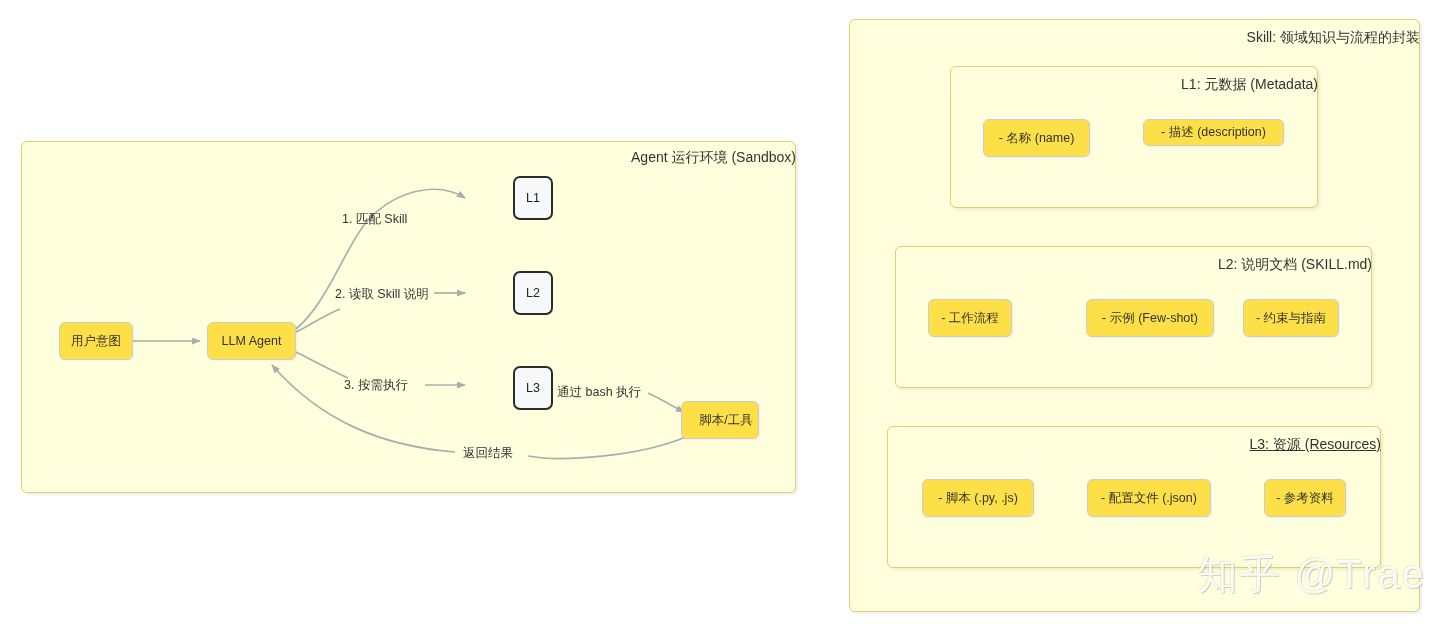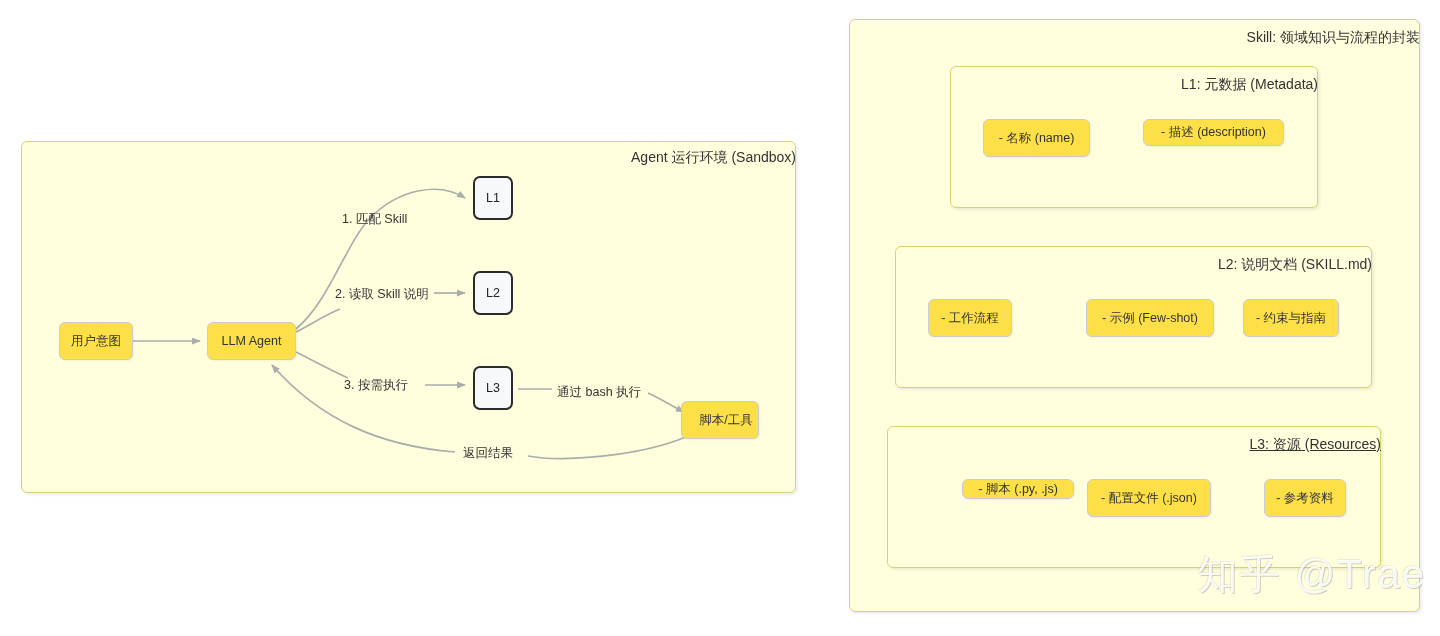--- a/index.html
+++ b/index.html
@@ -68,6 +68,7 @@
     font-size: 12.5px;
     color: #222222;
     white-space: nowrap;
+    margin-left: 40px;
   }
 
   

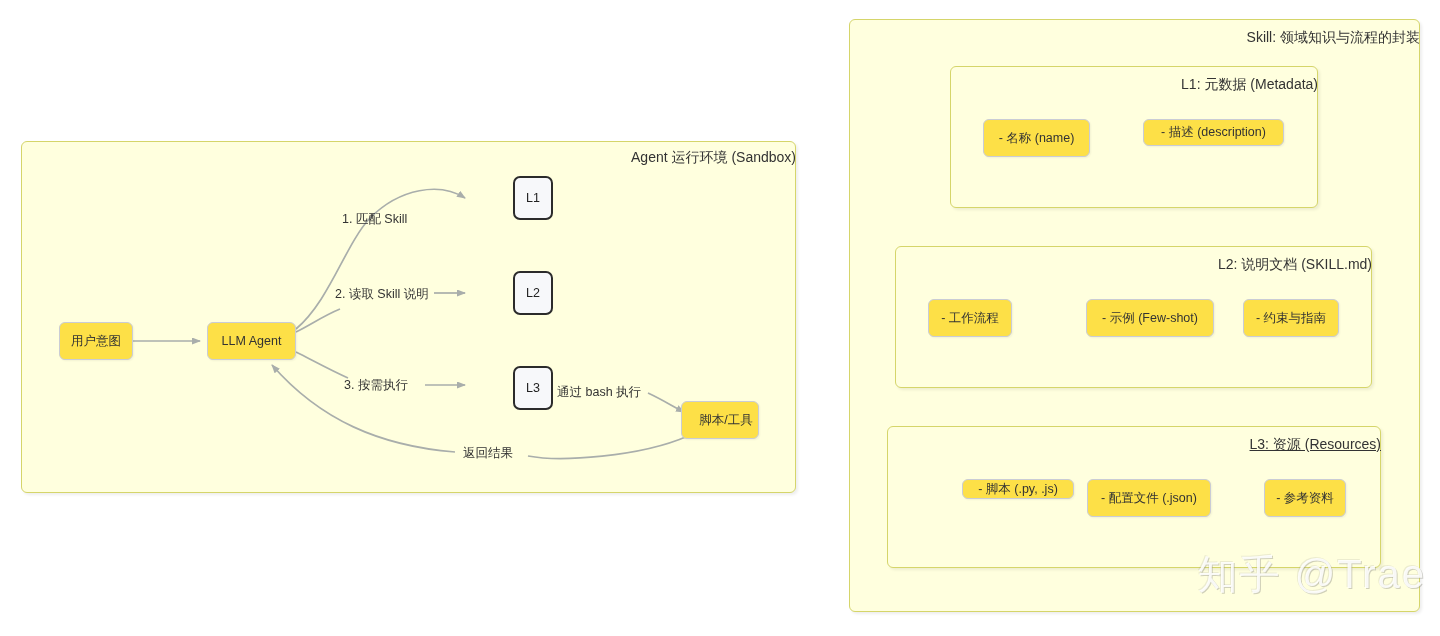--- a/index.html
+++ b/index.html
@@ -211,7 +211,7 @@
   </div>
   <div class="panel-title" style="left:887px; top:436px; width:494px;text-decoration:underline;">L3: 资源 (Resources)</div>
 
-  <div class="node" style="left:922px; top:479px; width:112px; height:20px;margin-left:40px;">
+  <div class="node" style="left:922px; top:479px; width:112px; height:38px;">
     <span>- 脚本 (.py, .js)</span>
   </div>
   <div class="node" style="left:1087px; top:479px; width:124px; height:38px;">

